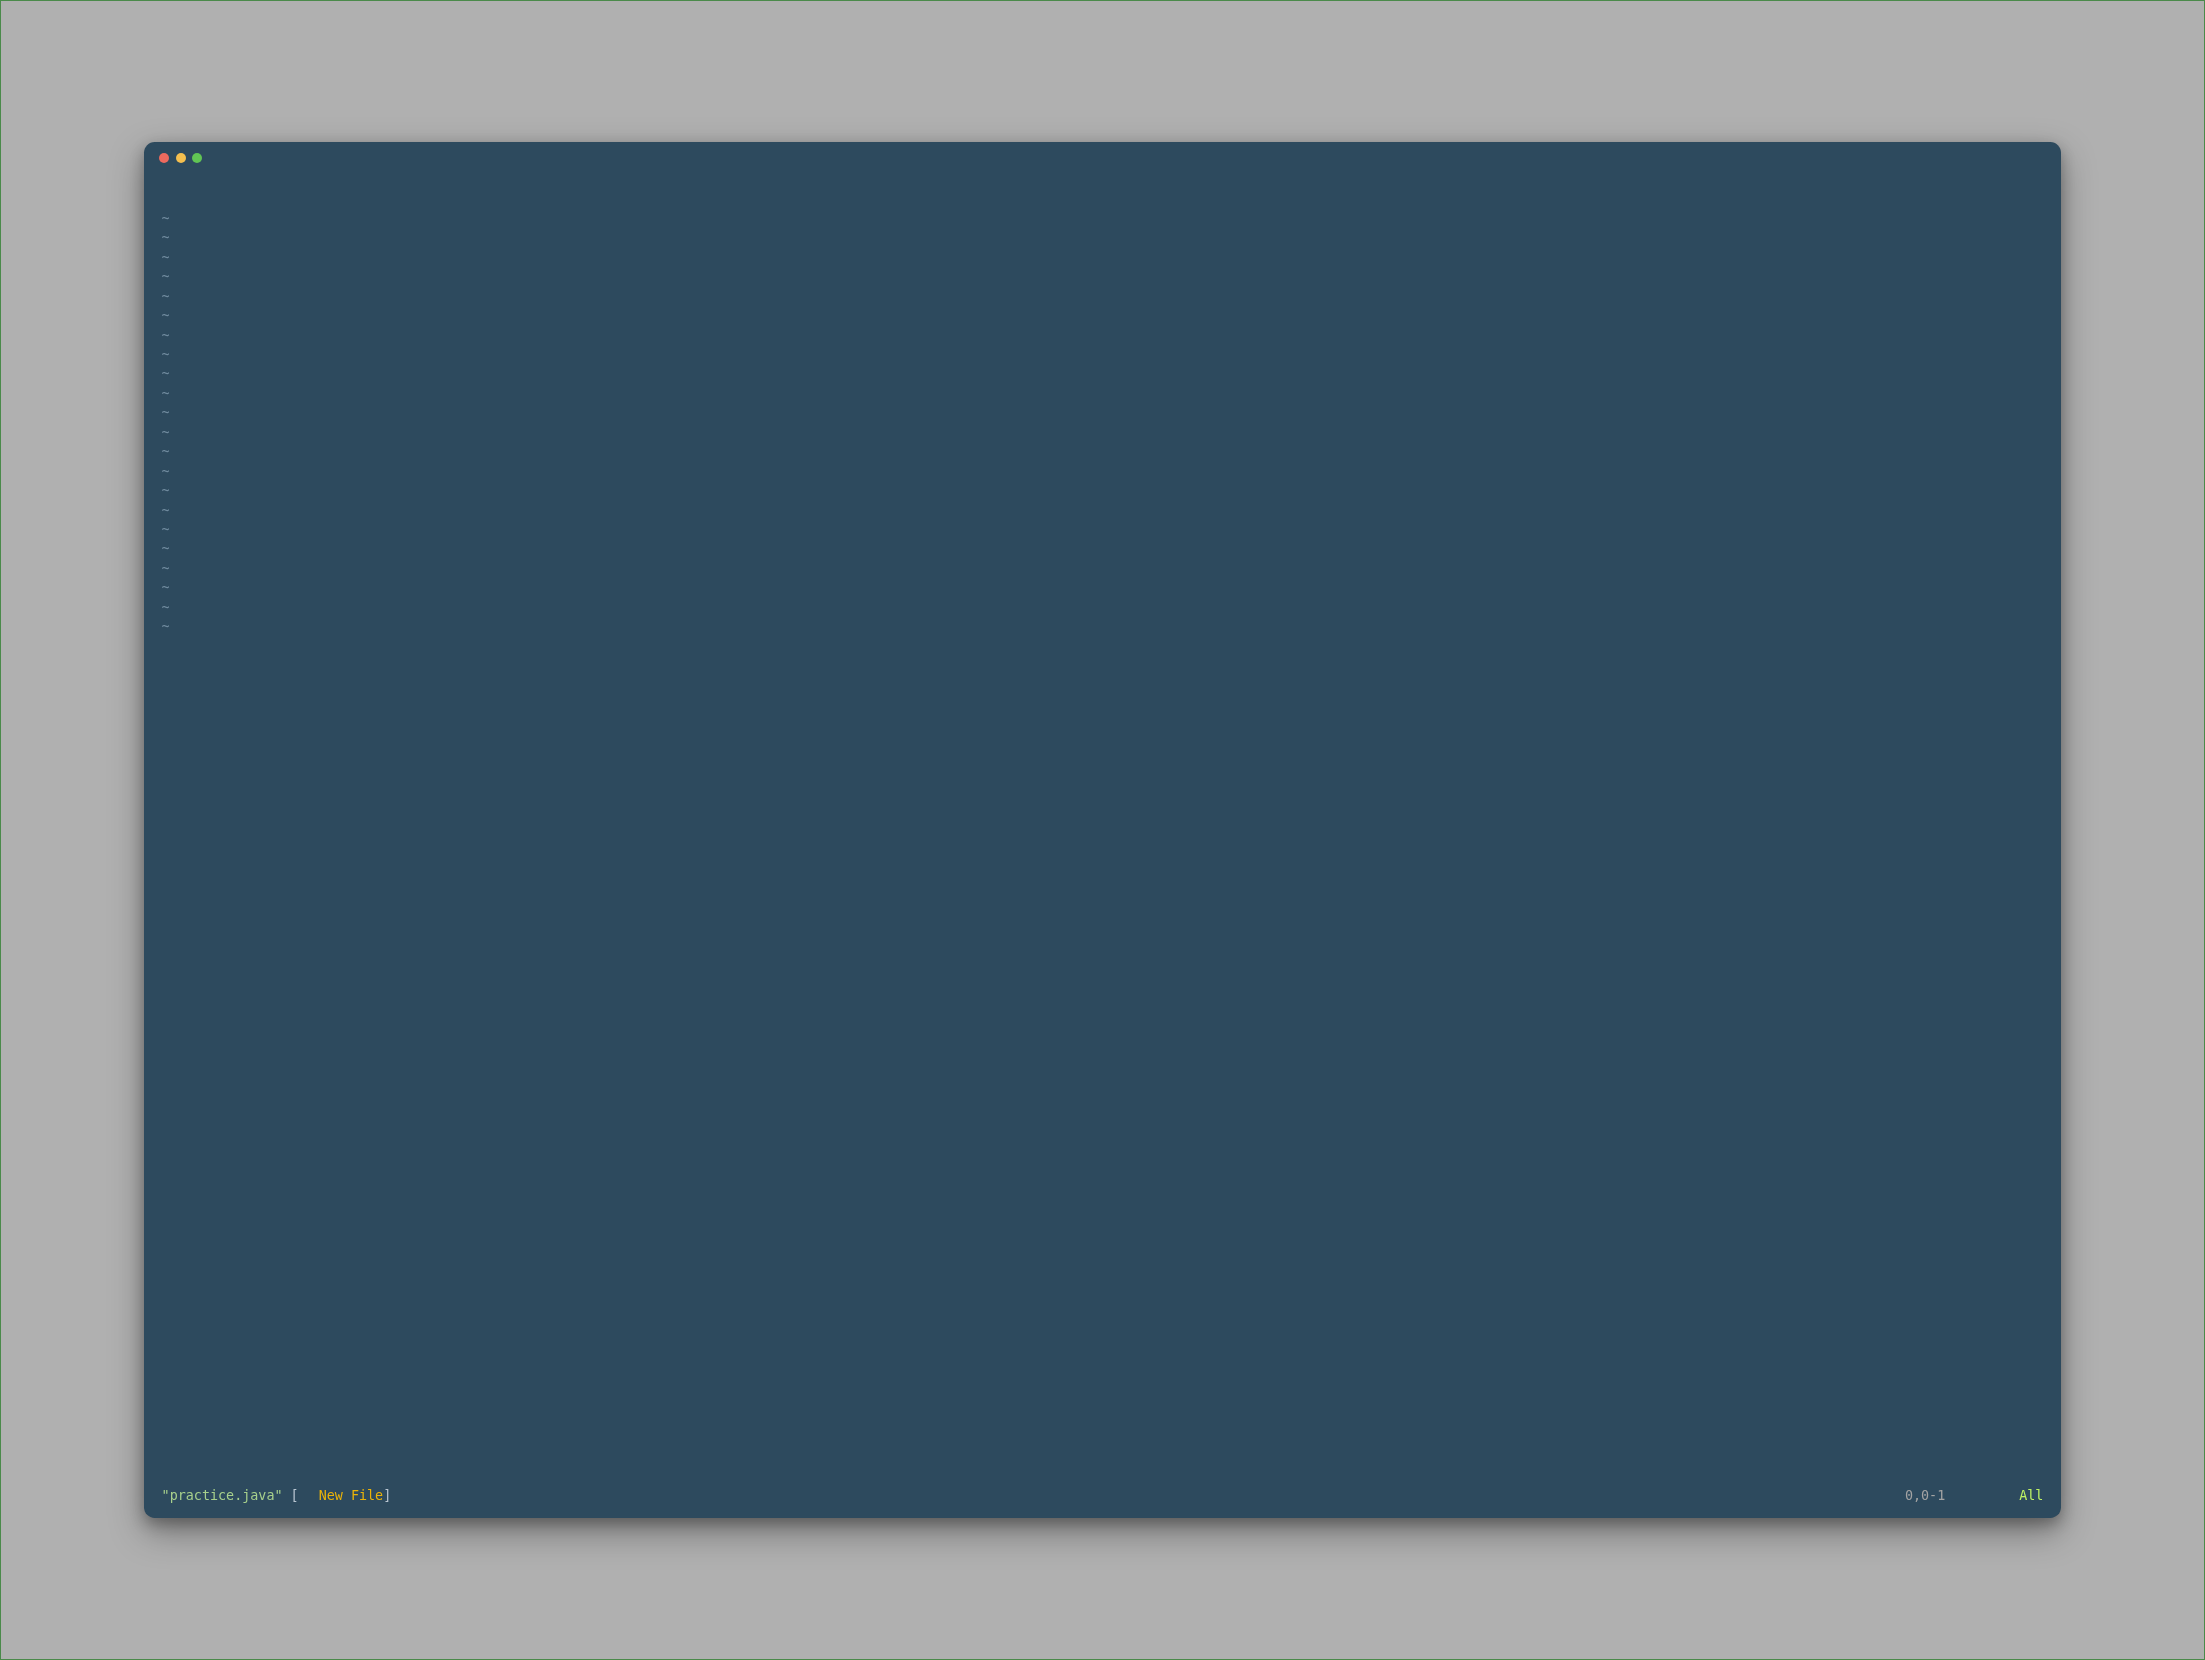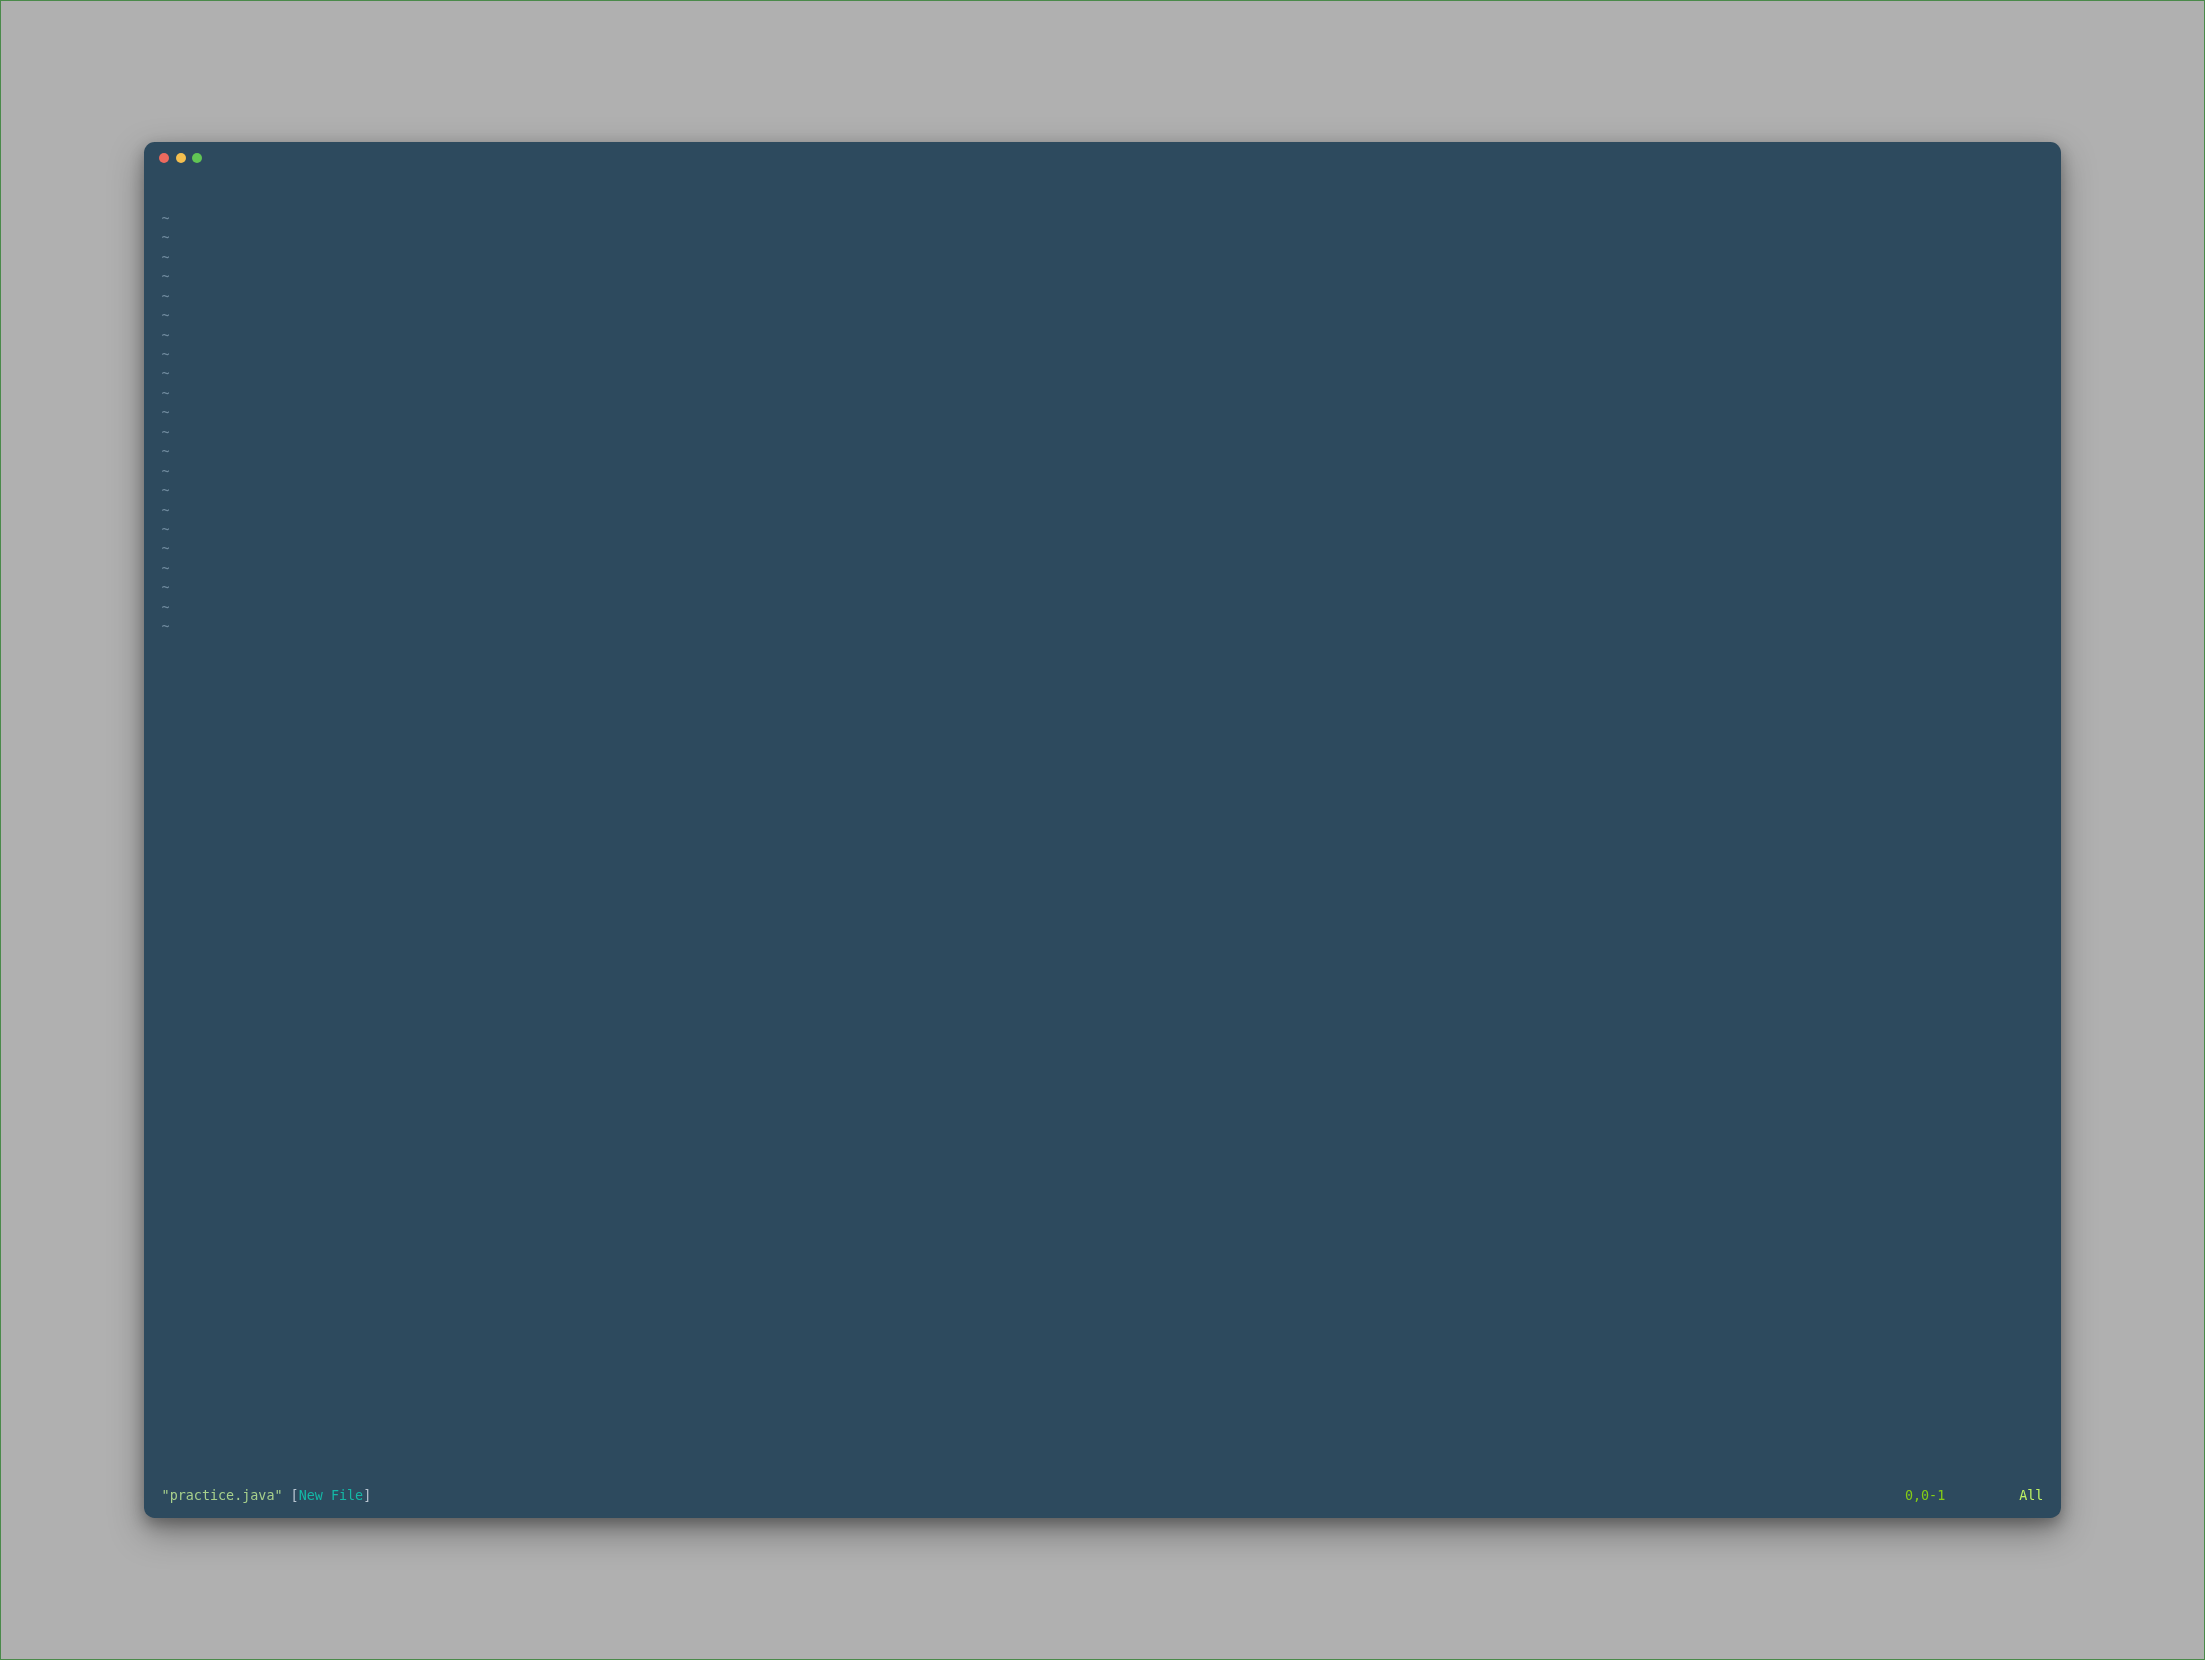--- a/index.html
+++ b/index.html
@@ -84,7 +84,7 @@
     
     .filename { color: #a7d08c; }
     .bracket { color: #b9c5d1; }
-    .newfile { color: #14b8a6; }
+    .newfile { color: #eab308; margin-left: 20px; }
     .spacer { flex: 1; }
     .position { color: #84cc16; white-space: pre; }
     .gap {

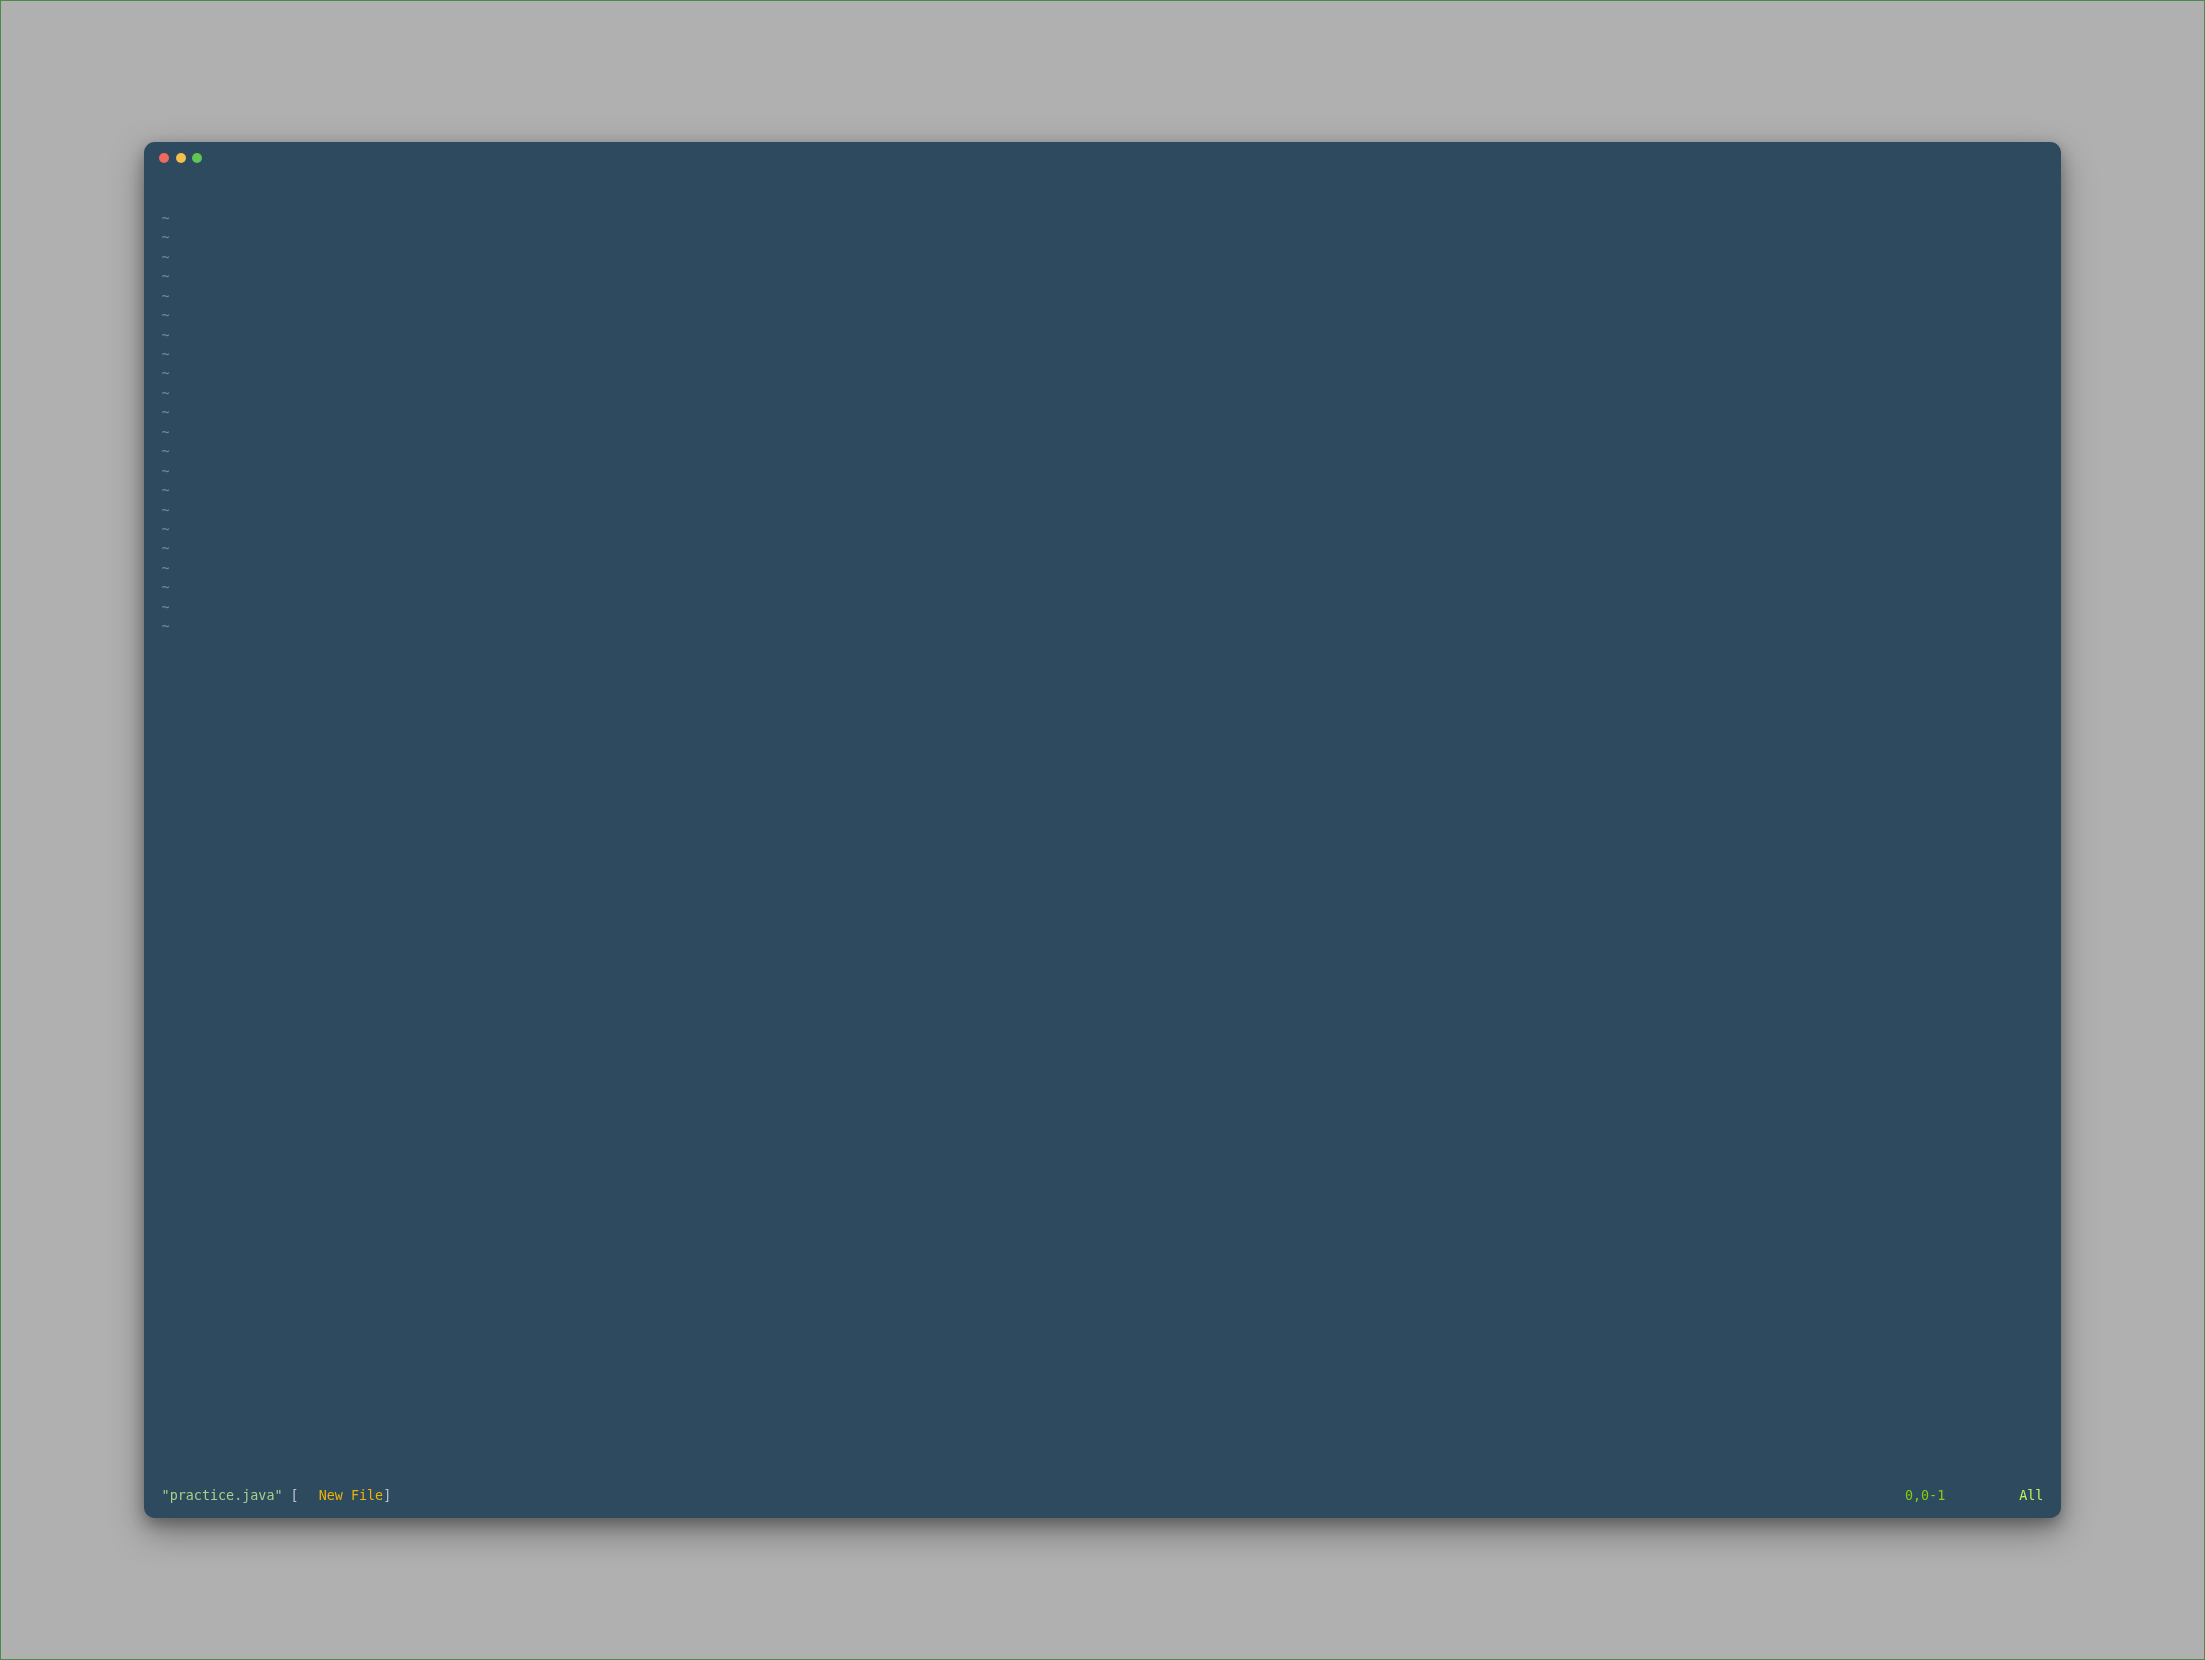--- a/index.html
+++ b/index.html
@@ -86,7 +86,7 @@
     .bracket { color: #b9c5d1; }
     .newfile { color: #eab308; margin-left: 20px; }
     .spacer { flex: 1; }
-    .position { color: #84cc16; white-space: pre; }
+    .position { color: #a3a3a3; white-space: pre; }
     .gap {
       display: inline-block;
       width: 74px;

